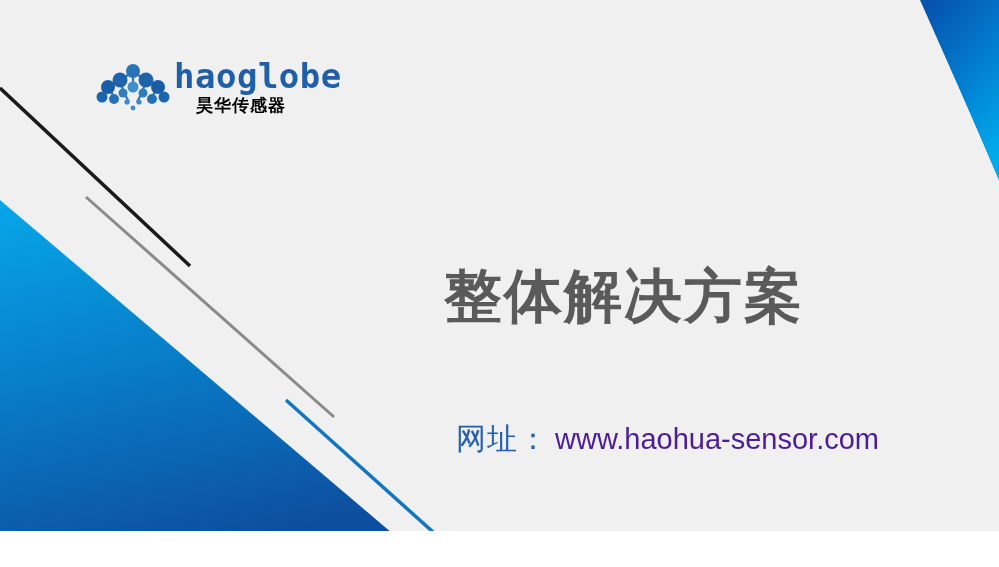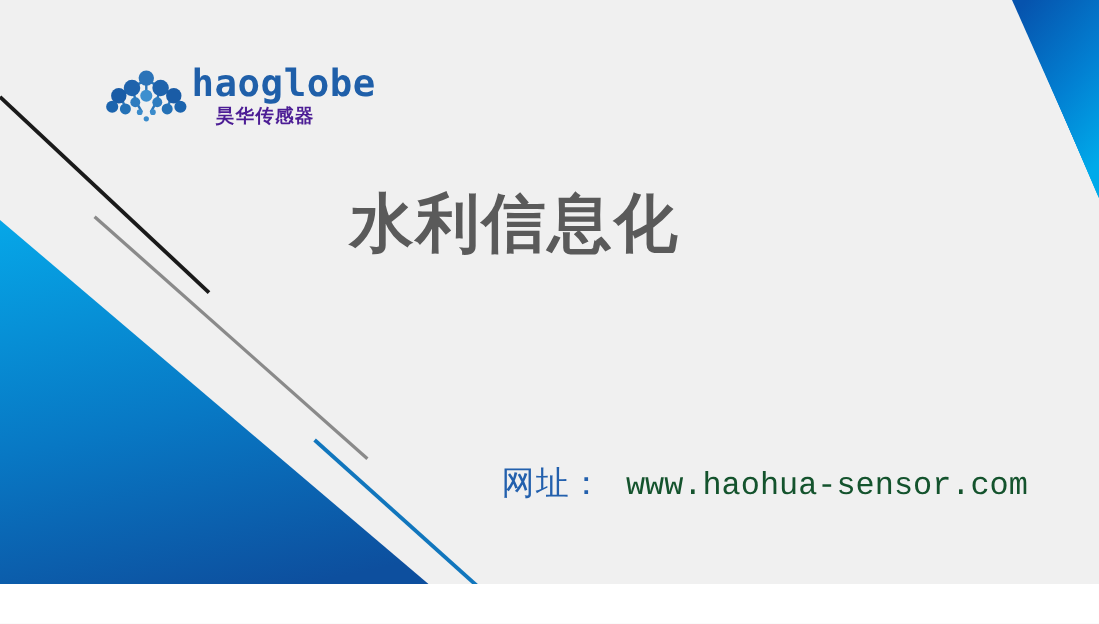--- a/index.html
+++ b/index.html
@@ -64,7 +64,7 @@
     font-size: 17px;
     font-weight: bold;
     letter-spacing: 1px;
-    color: #4c1d95;
+    color: #000000;
     white-space: nowrap;
   }
 

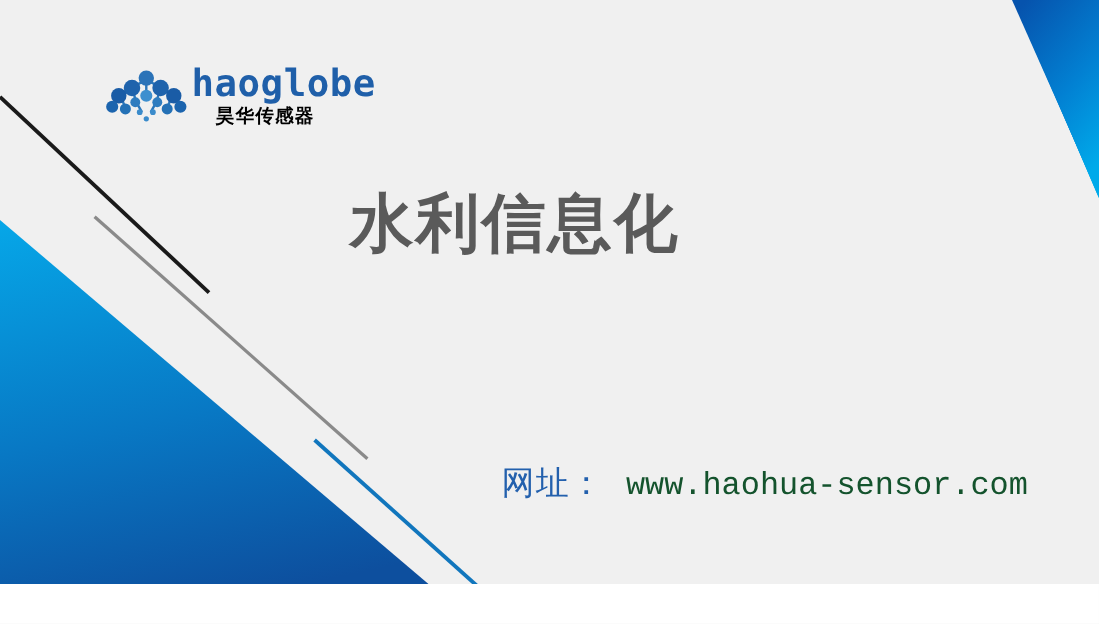--- a/index.html
+++ b/index.html
@@ -192,7 +192,6 @@
     </div>
   </div>
 
-  <div class="title-line" id="title-line-1">水利信息化</div>
 
   <div class="website-row">
     <span class="website-label">网址：</span>

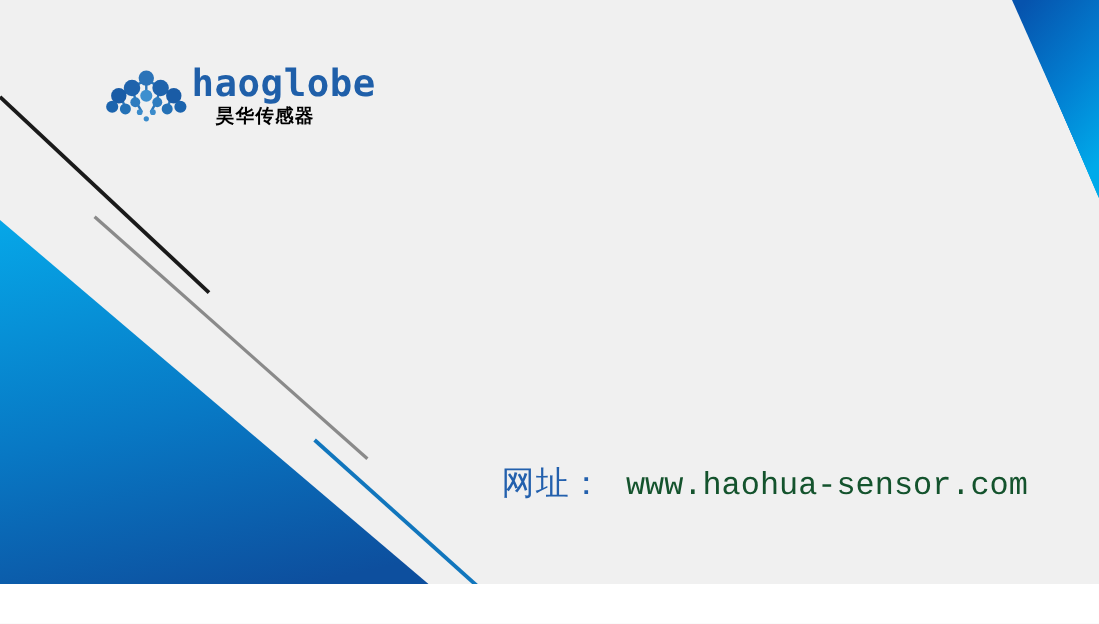--- a/index.html
+++ b/index.html
@@ -192,6 +192,7 @@
     </div>
   </div>
 
+  <div class="title-line" id="title-line-2">整体解决方案</div>
 
   <div class="website-row">
     <span class="website-label">网址：</span>

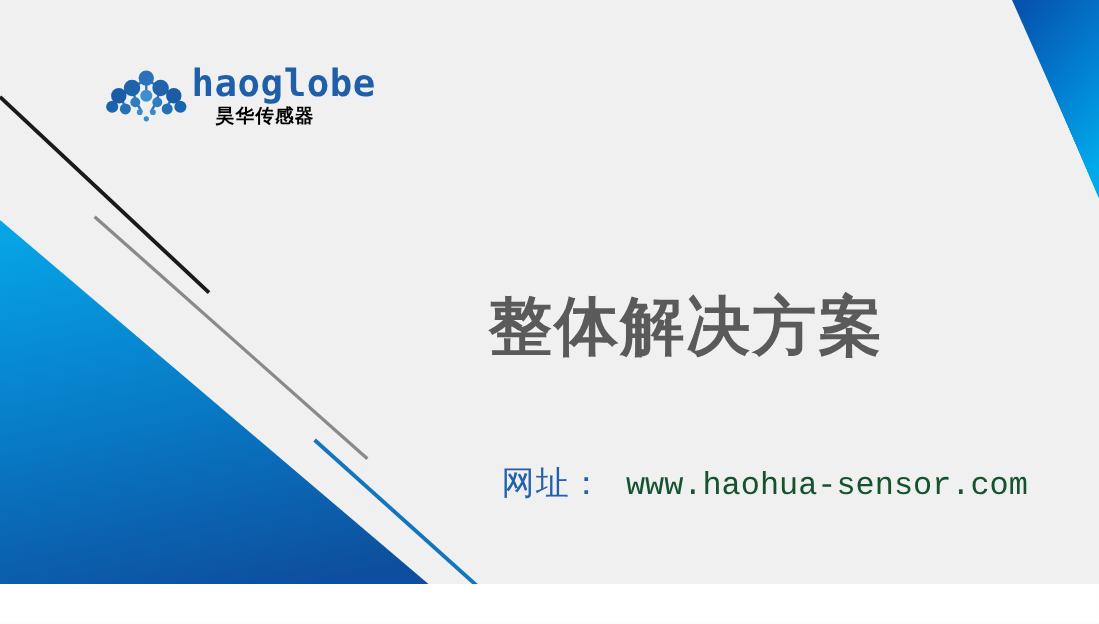--- a/index.html
+++ b/index.html
@@ -107,11 +107,11 @@
     text-align: right;
   }
   .website-url {
-    font-family: Liberation Mono, monospace;
+    font-family: Liberation Sans, sans-serif;
     font-size: 29px;
-    color: #14532d;
+    color: #4c1d95;
     letter-spacing: 0px;
-    margin-left: 20px;
+    margin-left: 6px;
   }
 </style>
 </head>

